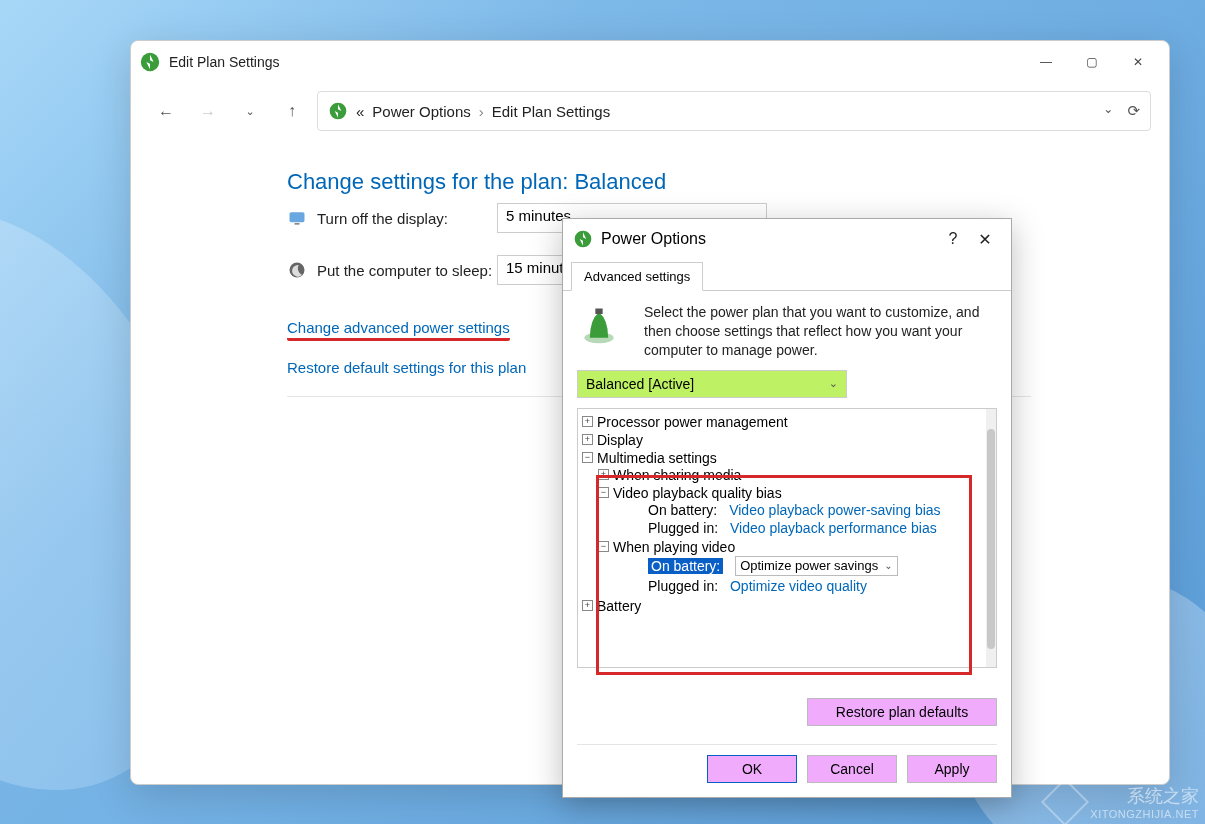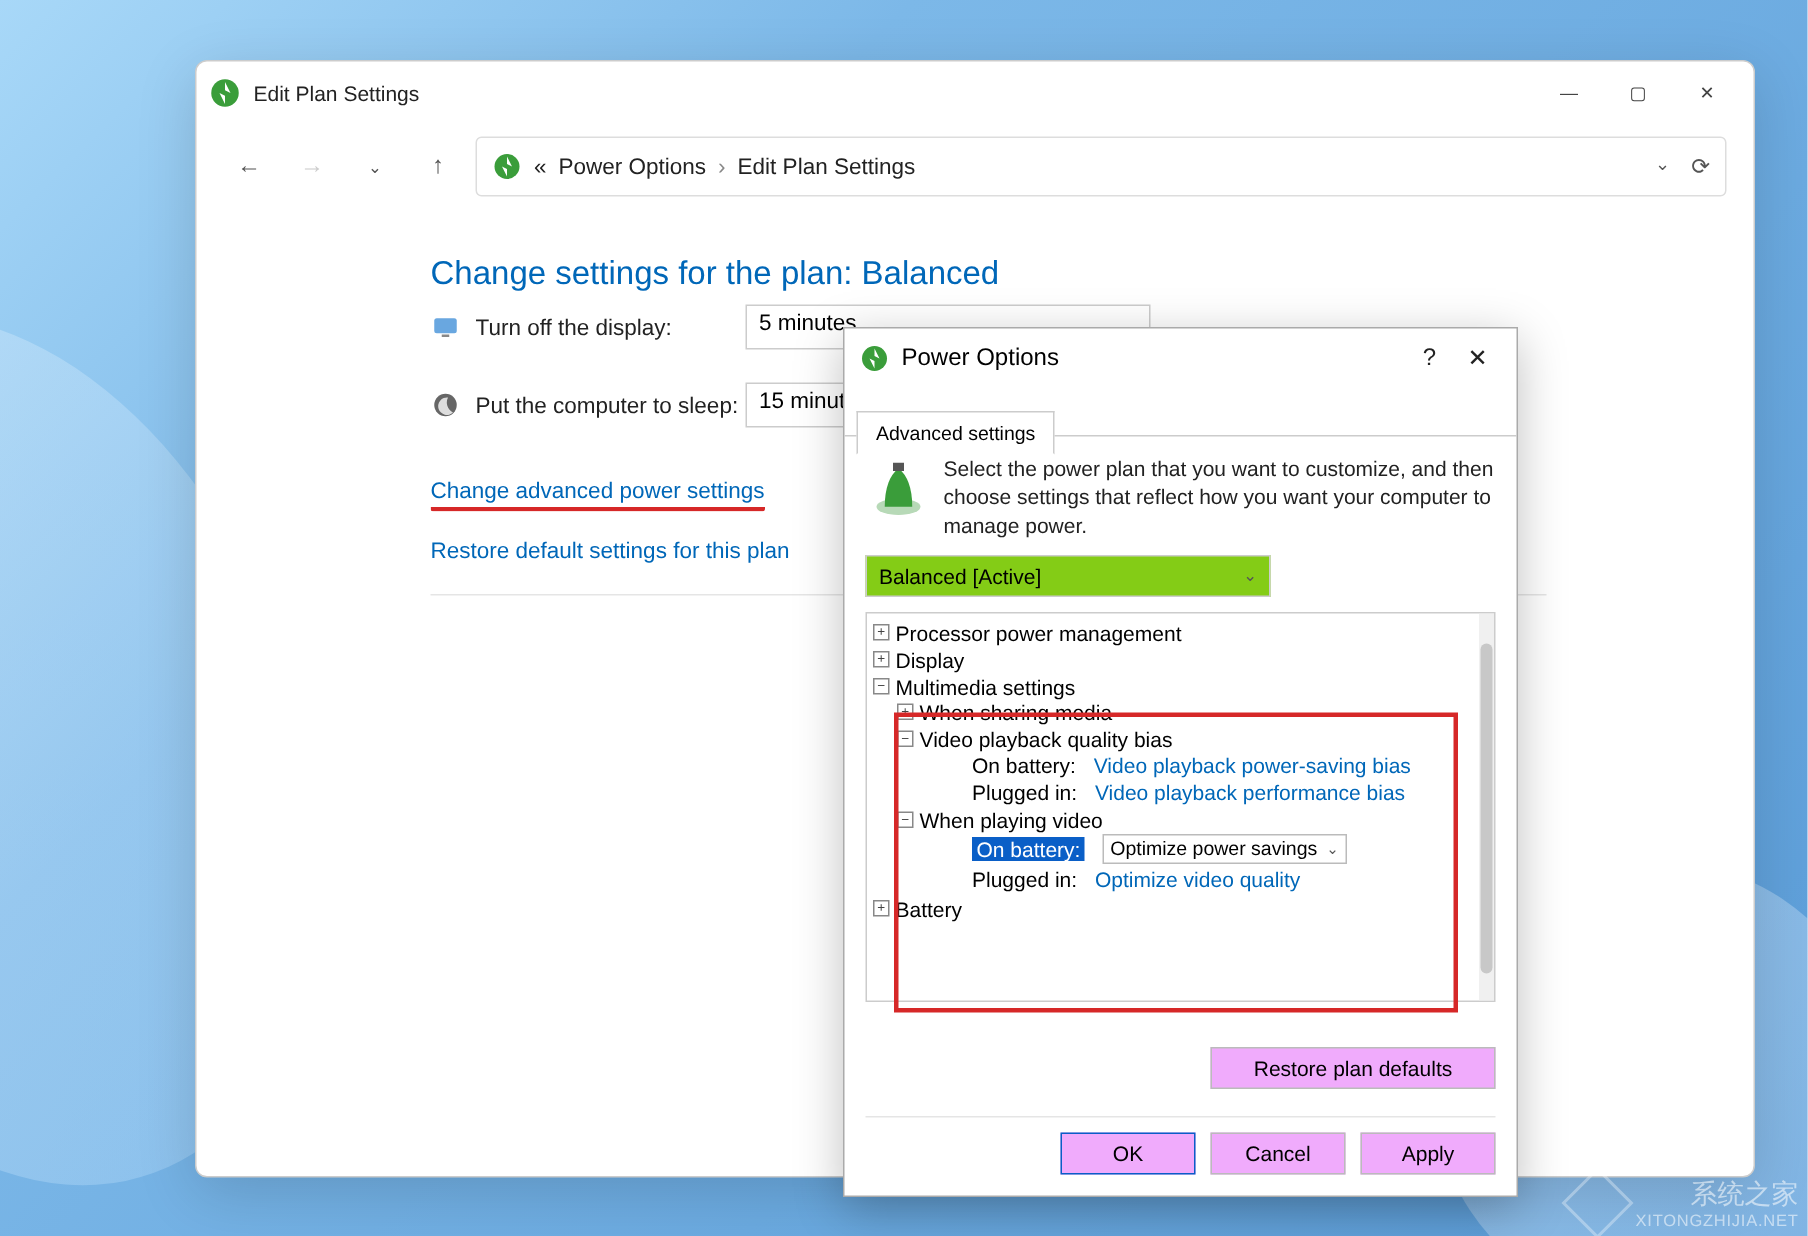--- a/index.html
+++ b/index.html
@@ -131,7 +131,7 @@
     background: #fff;
     font-size: 13px;
     position: relative;
-    top: 13px;
+    top: 1px;
   }
   .dlg-body {
     flex: 1;

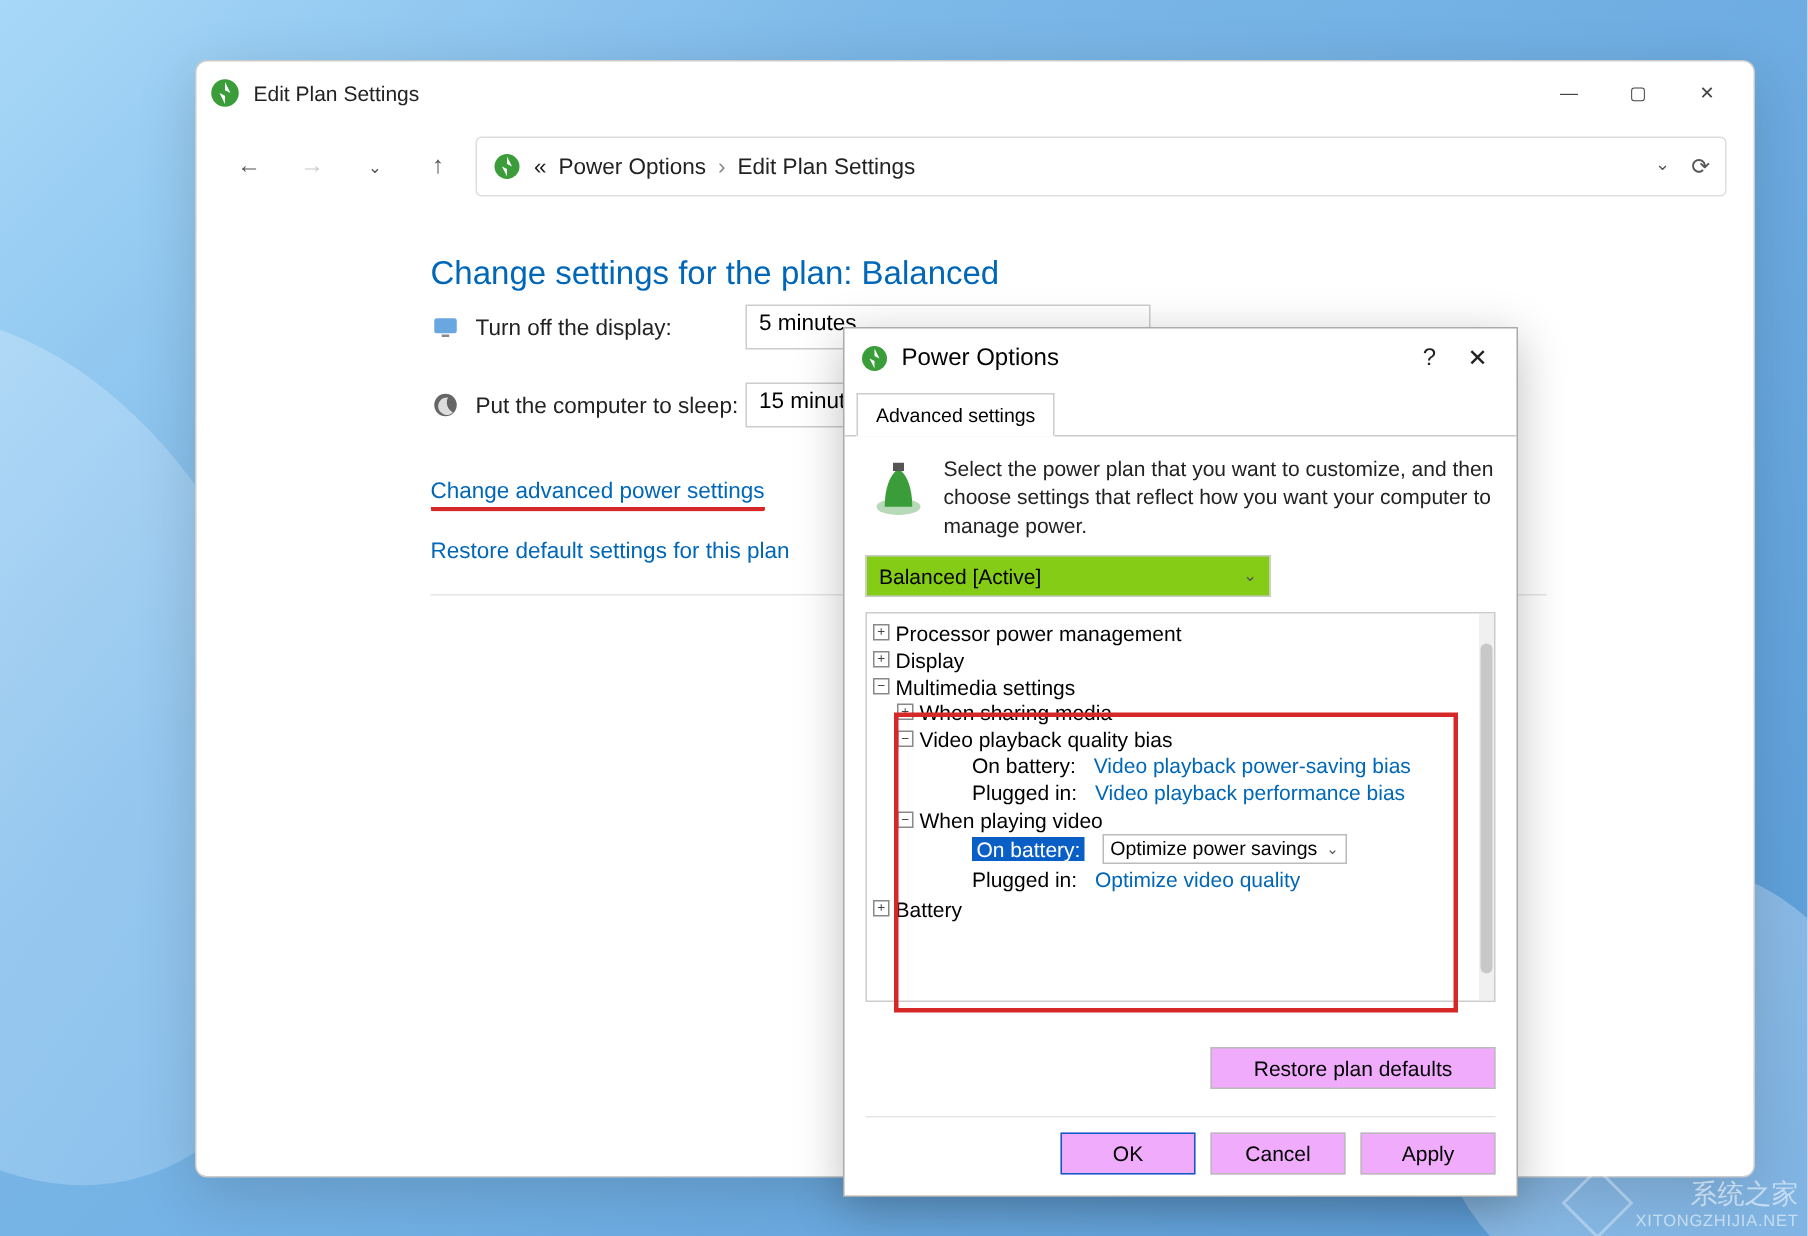--- a/index.html
+++ b/index.html
@@ -140,7 +140,7 @@
     flex-direction: column;
     gap: 10px;
   }
-  .intro { display: flex; gap: 8px; font-size: 14px; color: #222; }
+  .intro { display: flex; gap: 23px; font-size: 14px; color: #222; }
   .intro .big-icon { width: 44px; height: 44px; flex-shrink: 0; }
   .intro p { line-height: 1.35; }
   .plan-select {

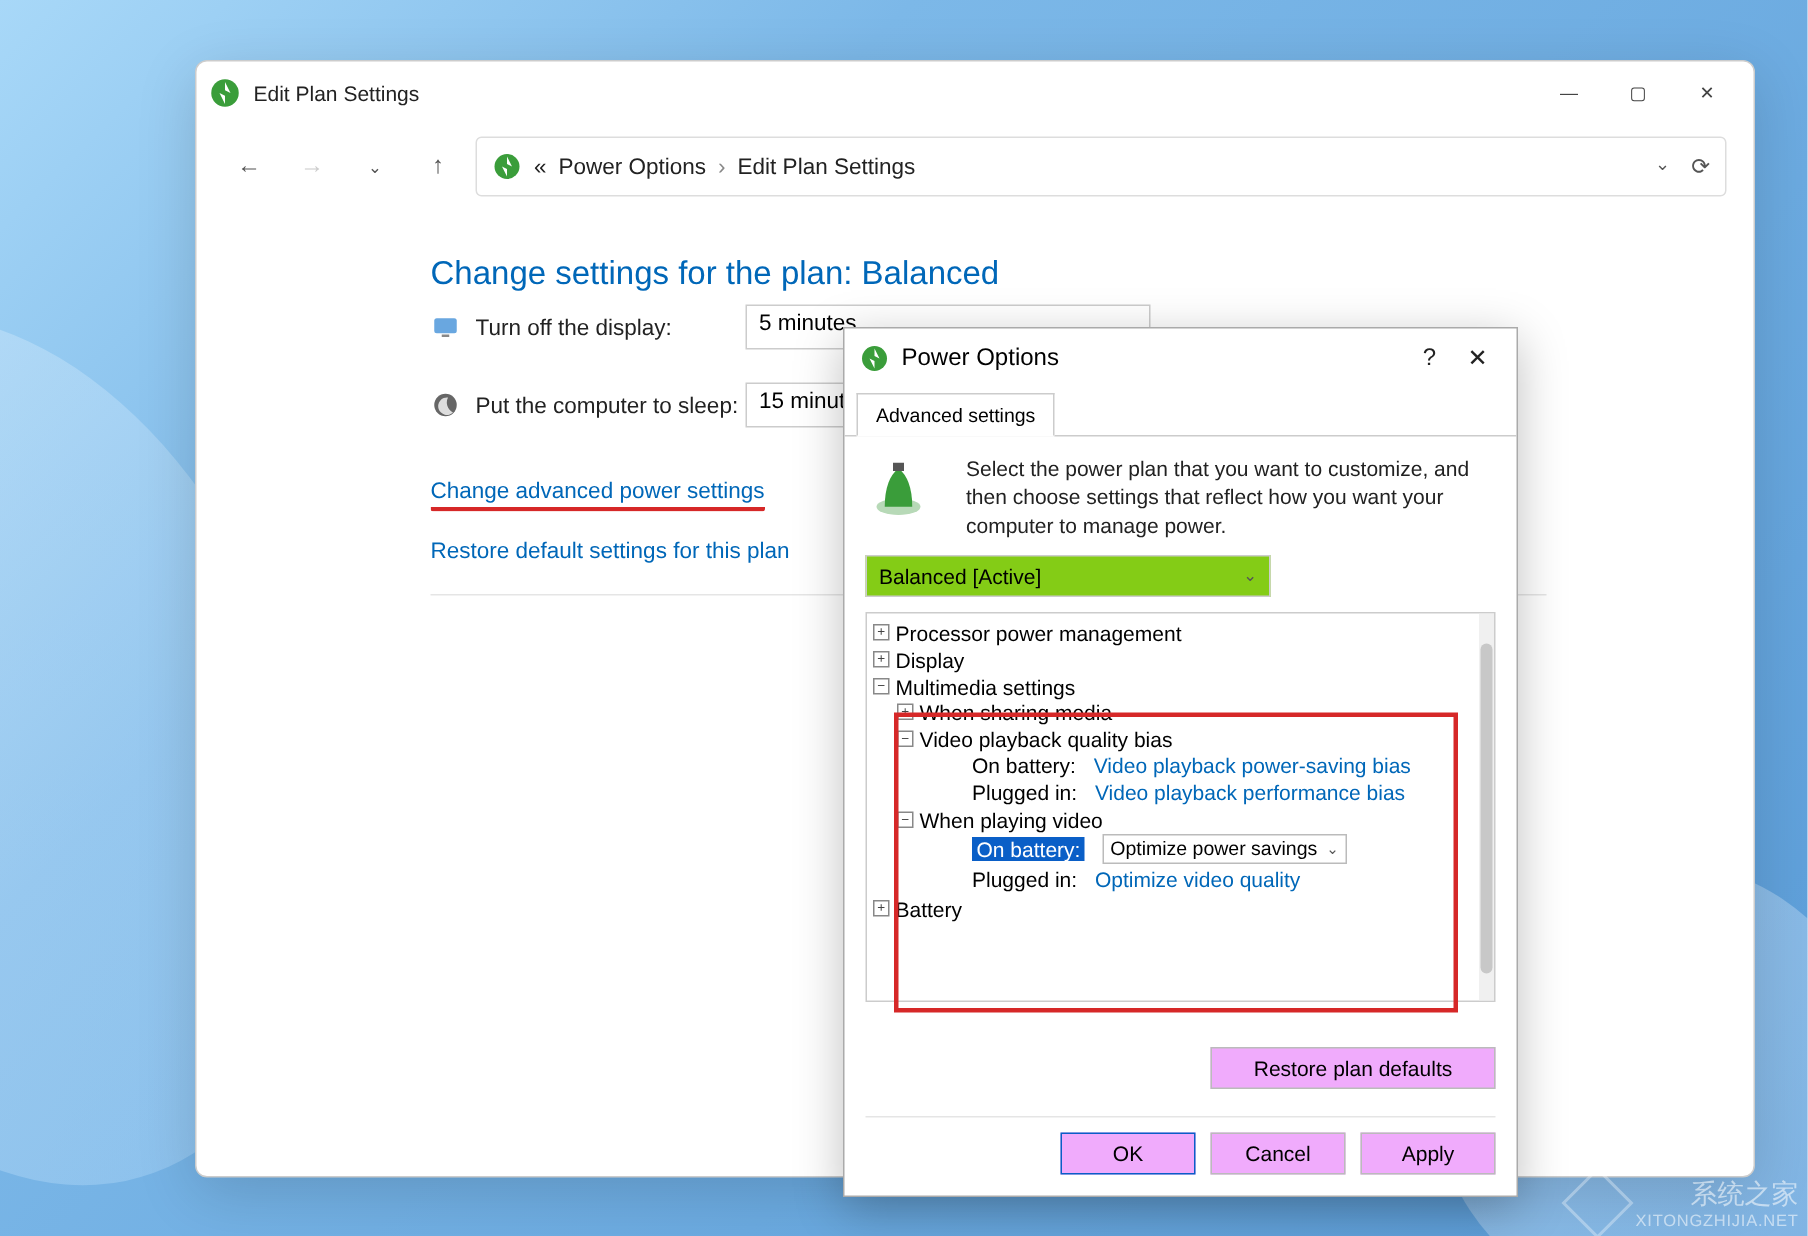--- a/index.html
+++ b/index.html
@@ -149,7 +149,7 @@
     padding: 4px 8px;
     font-size: 14px;
     display: flex; align-items: center;
-    background: #84cc16;
+    background: #bef264;
   }
   .plan-select .chev { margin-left: auto; color: #555; font-size: 11px; }
   .tree-box {

